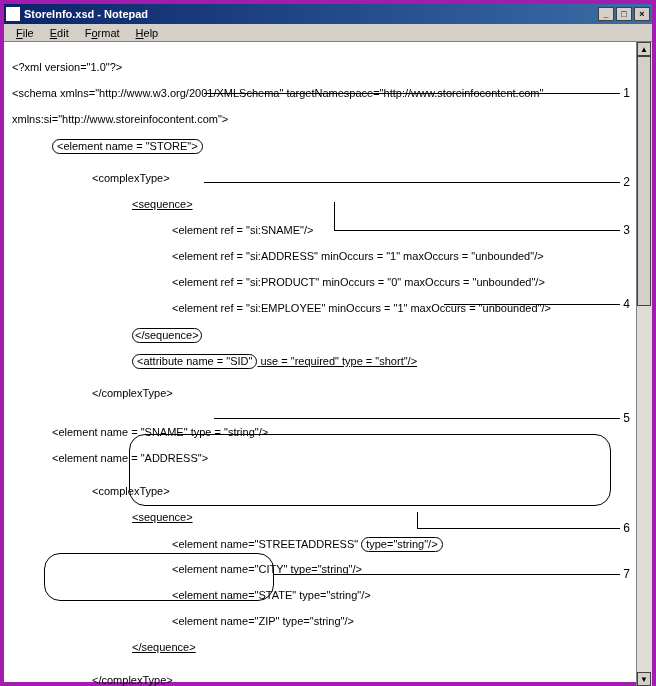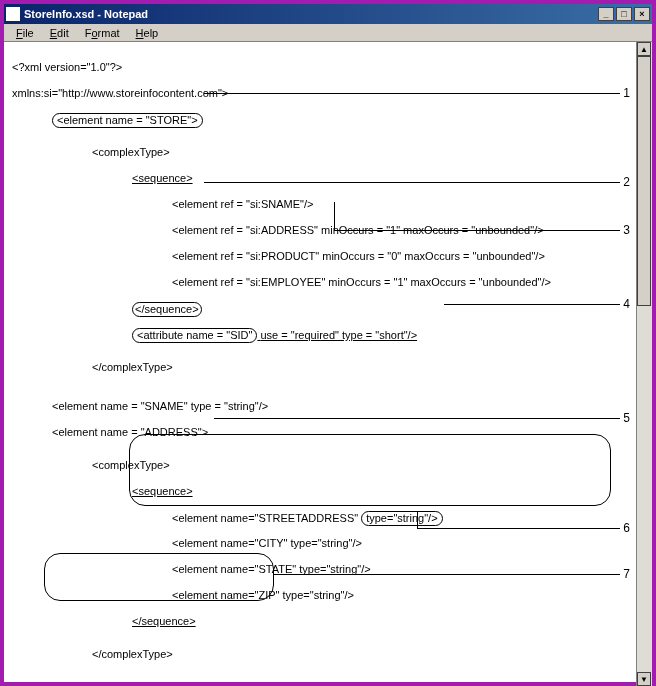--- a/index.html
+++ b/index.html
@@ -155,6 +155,7 @@
 
     <div class="editor">
 <span class="line">&lt;?xml version="1.0"?&gt;</span>
+<span class="line">&lt;schema xmlns="http://www.w3.org/2001/XMLSchema" targetNamespace="http://www.storeinfocontent.com"</span>
 <span class="line">xmlns:si="http://www.storeinfocontent.com"&gt;</span>
 <span class="line in1"><span class="oval">&lt;element name = "STORE"&gt;</span></span>
 <span class="line in2">&lt;complexType&gt;</span>

